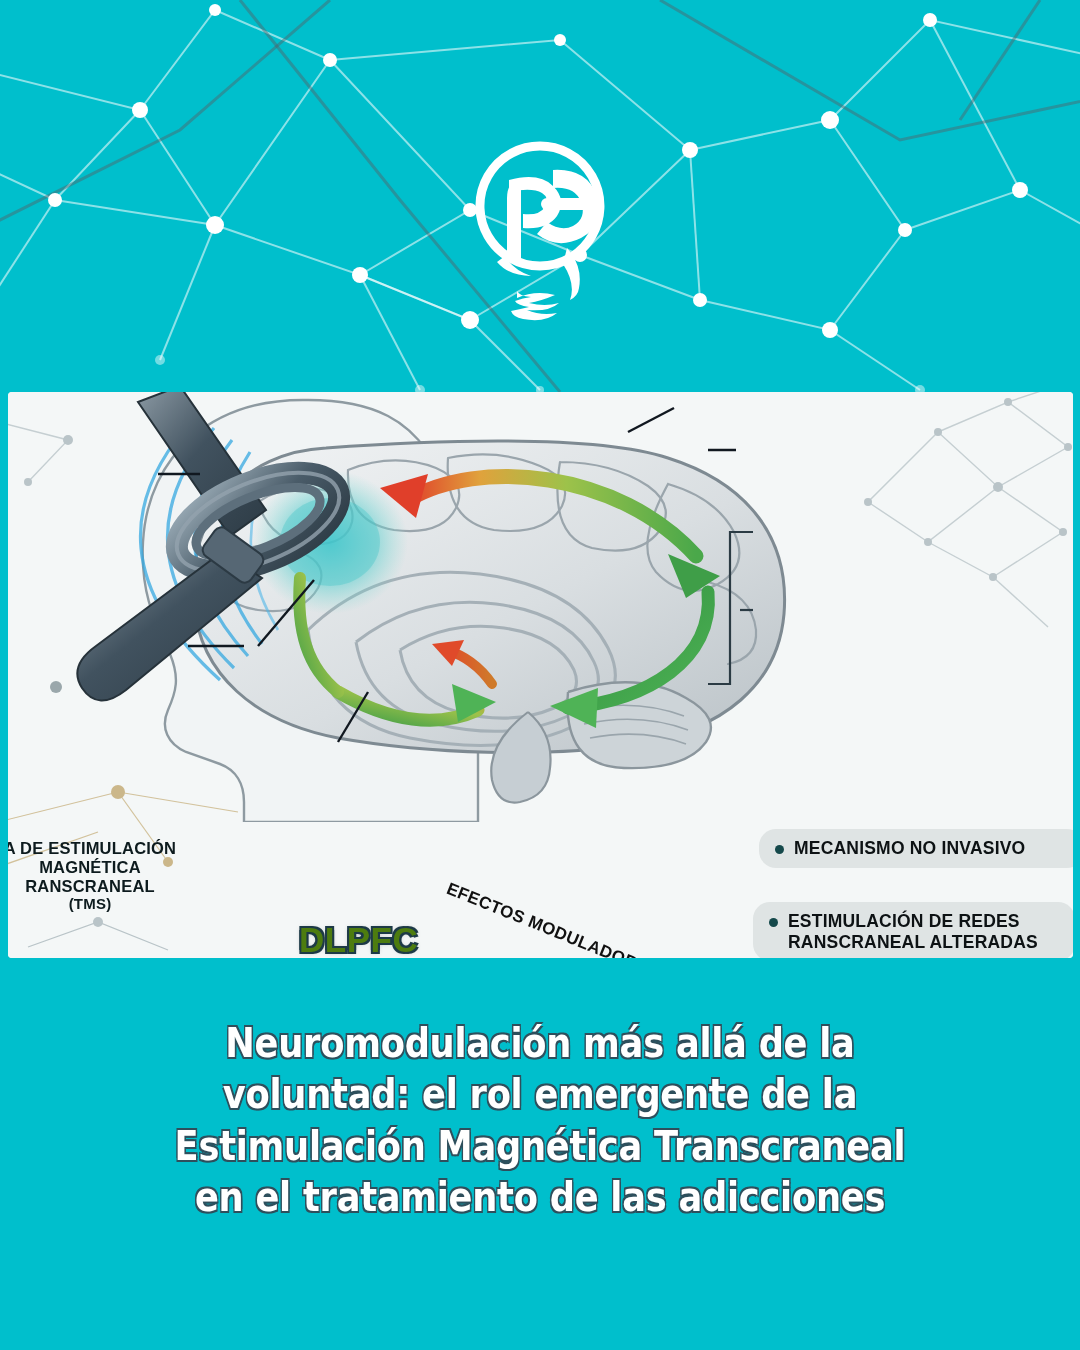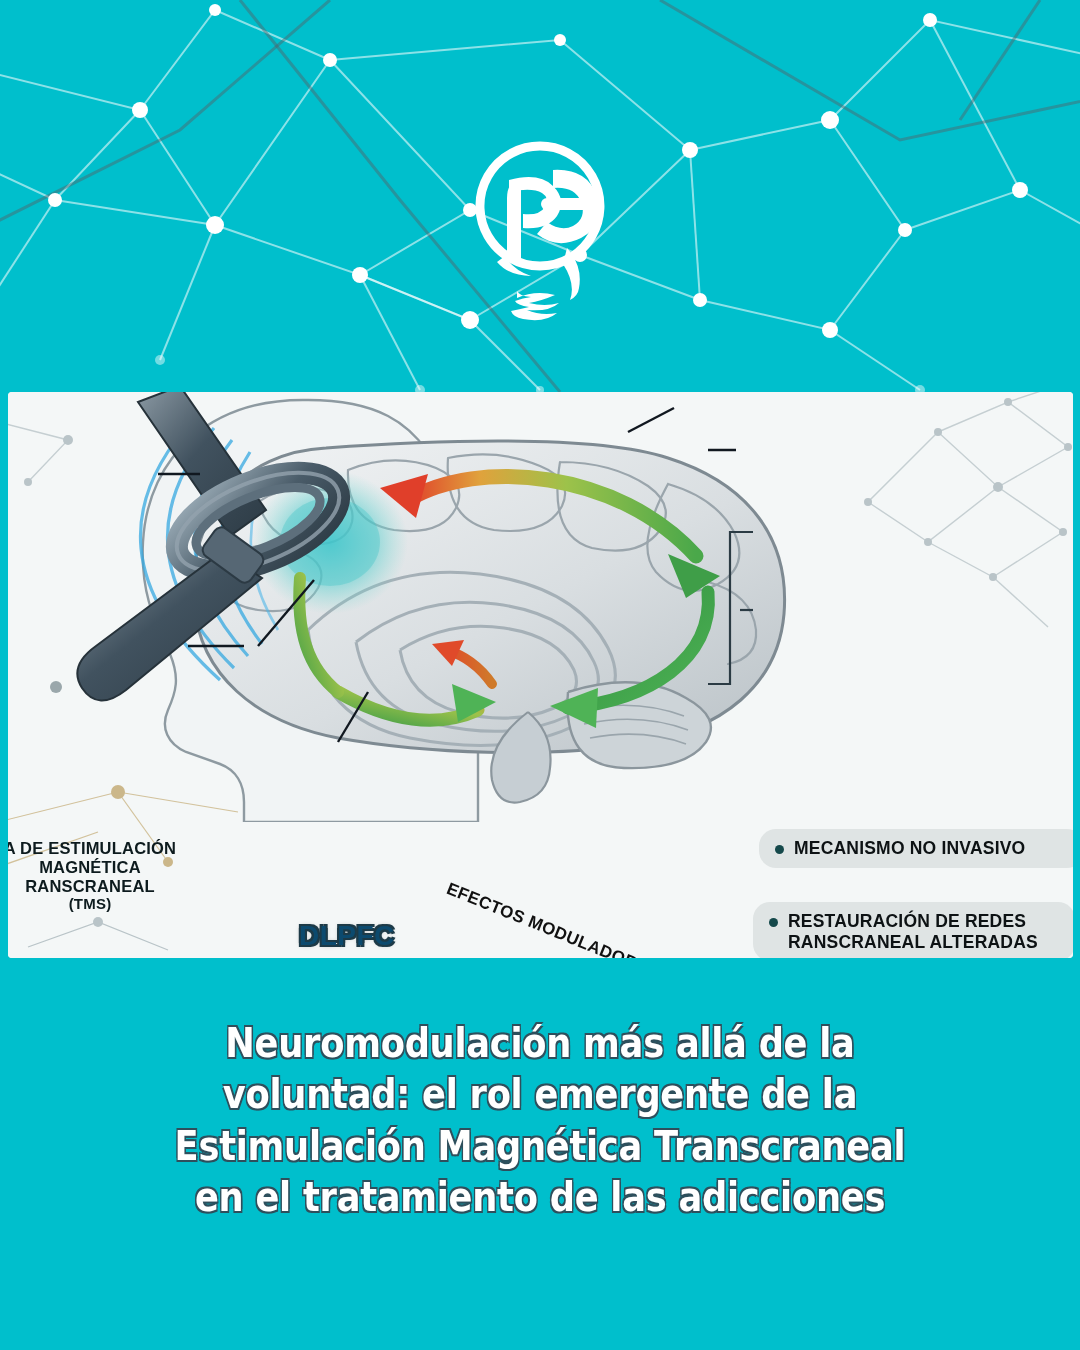--- a/index.html
+++ b/index.html
@@ -36,7 +36,7 @@
 
   .dlpfc-core {
     position:absolute; left:291px; top:528px;
-    font-size:28px; font-weight:bold; color:#0c4a6e; letter-spacing:.5px;
+    font-size:35px; font-weight:bold; color:#4d7c0f; letter-spacing:.5px;
     text-shadow:-2px -2px 0 #1d3a47, 2px -2px 0 #1d3a47, -2px 2px 0 #1d3a47,
                  2px 2px 0 #1d3a47, 0 0 5px rgba(0,0,0,.35);
     z-index:6;

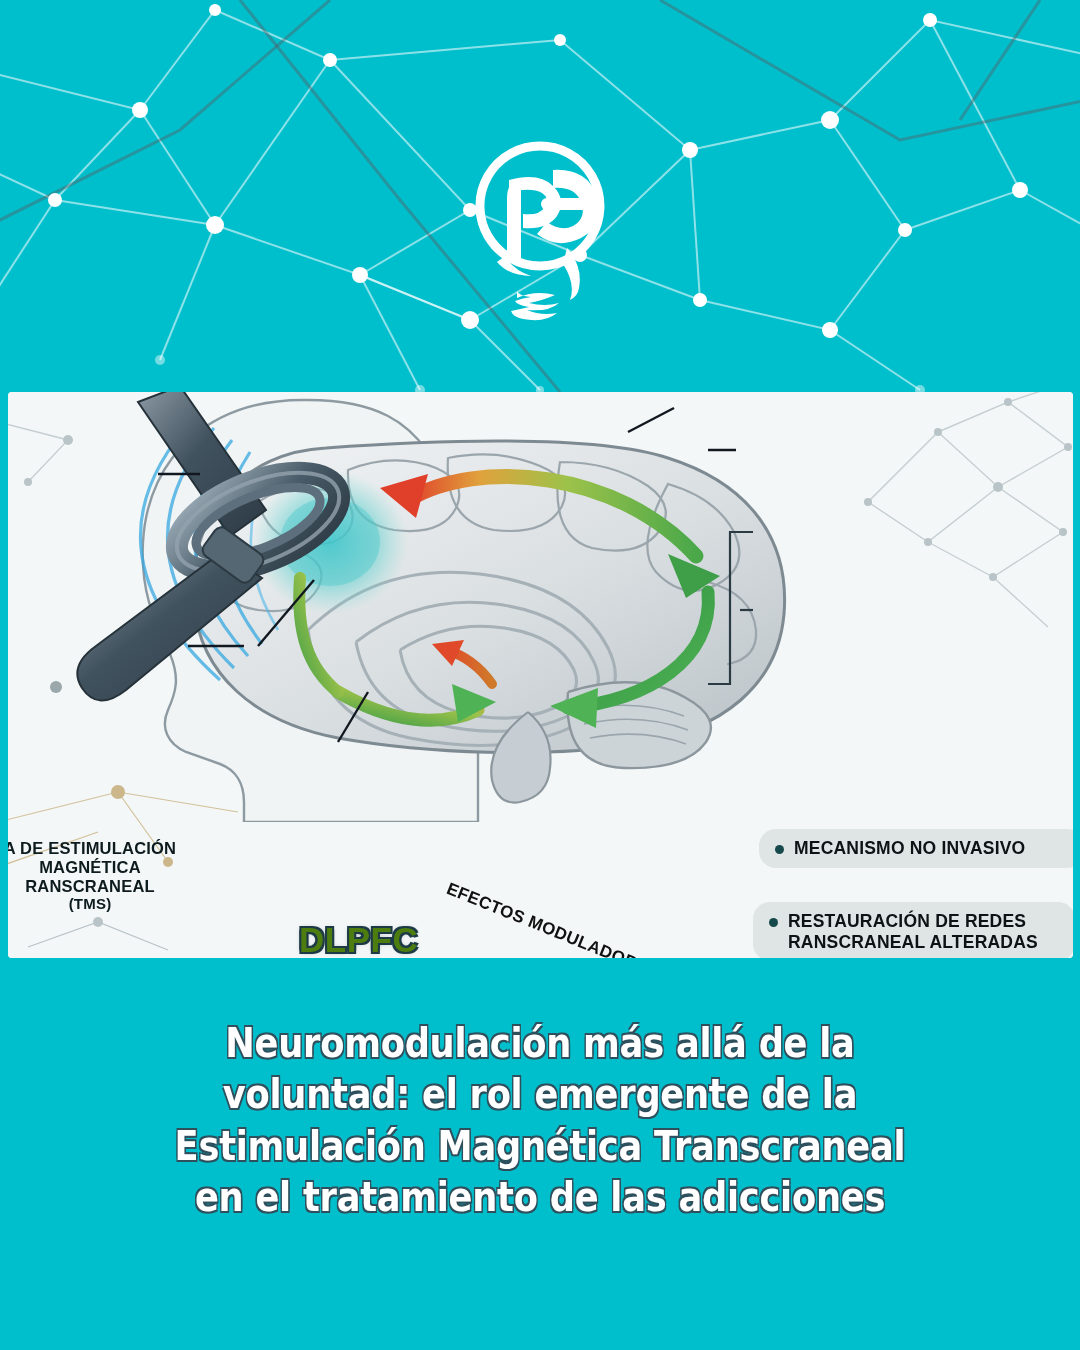--- a/index.html
+++ b/index.html
@@ -353,7 +353,7 @@
   <div class="callout" id="co-2">
     <span class="dot"></span>
     <span class="txt">
-      <span>RESTAURACIÓN DE REDES</span><br>
+      <span>ESTIMULACIÓN DE REDES</span><br>
       <span>RANSCRANEAL ALTERADAS</span>
     </span>
   </div>

